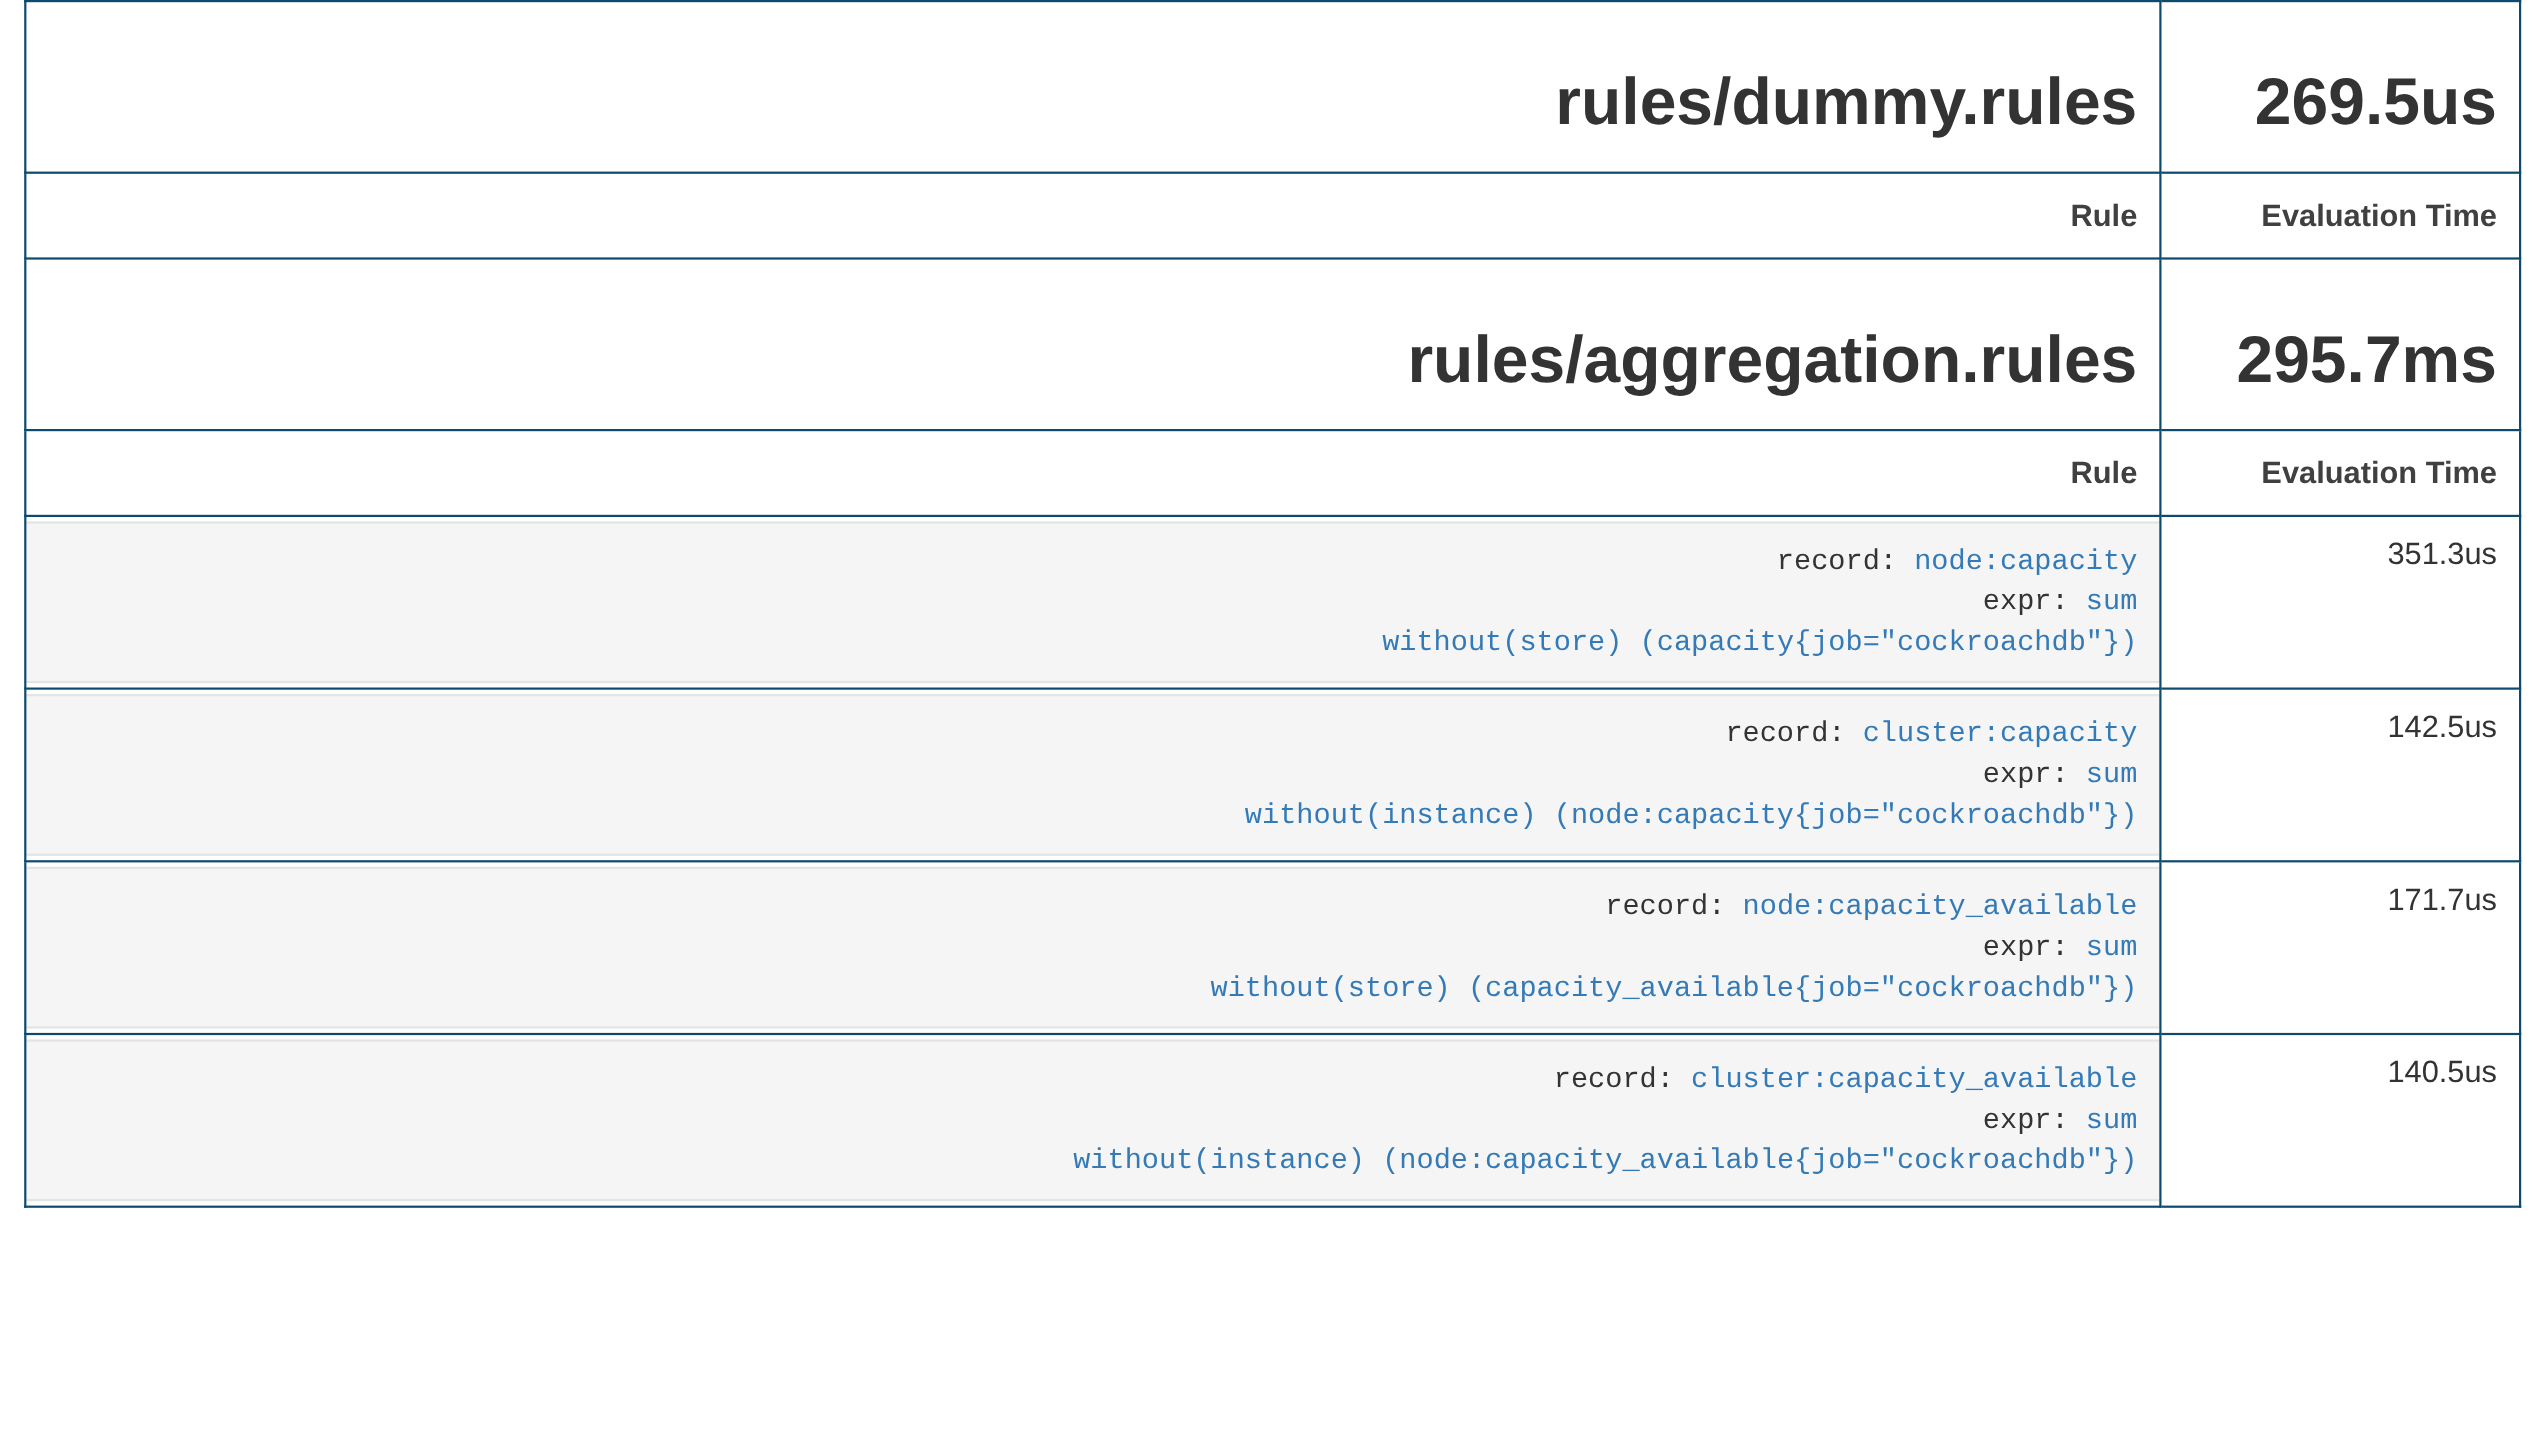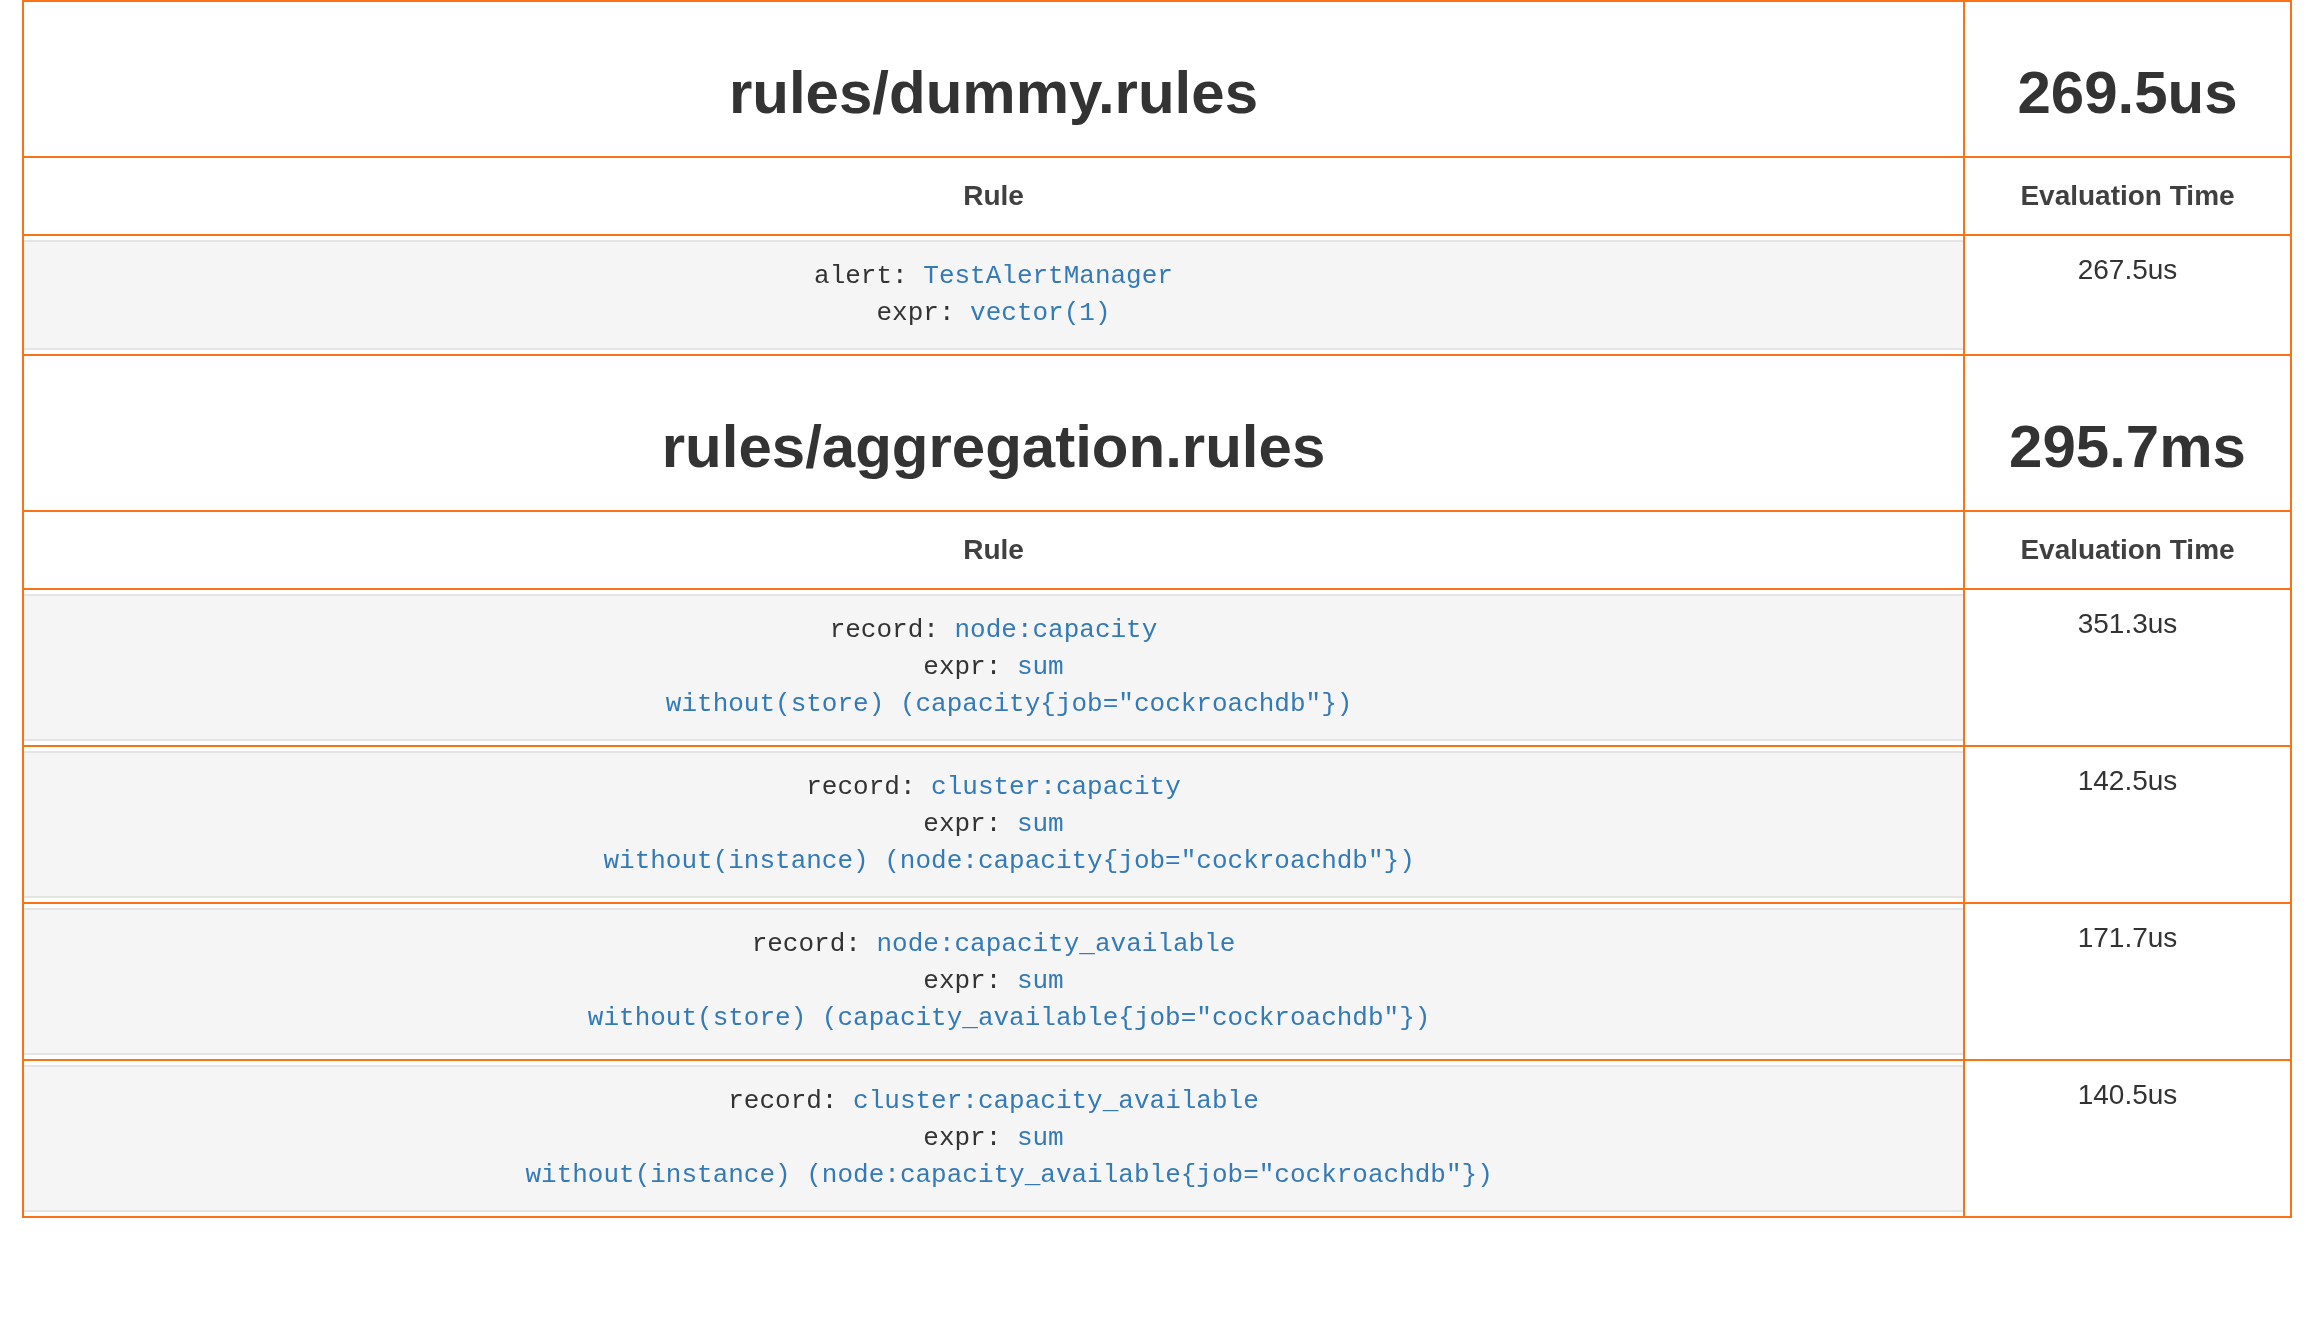--- a/index.html
+++ b/index.html
@@ -25,8 +25,8 @@
   table.rules-table col.col-rule { width: 1941px; }
   table.rules-table col.col-time { width: 327px; }
   table.rules-table th, table.rules-table td {
-    border: 2px solid #f97316;
-    text-align: center;
+    border: 2px solid #0c4a6e;
+    text-align: right;
     vertical-align: top;
   }
   

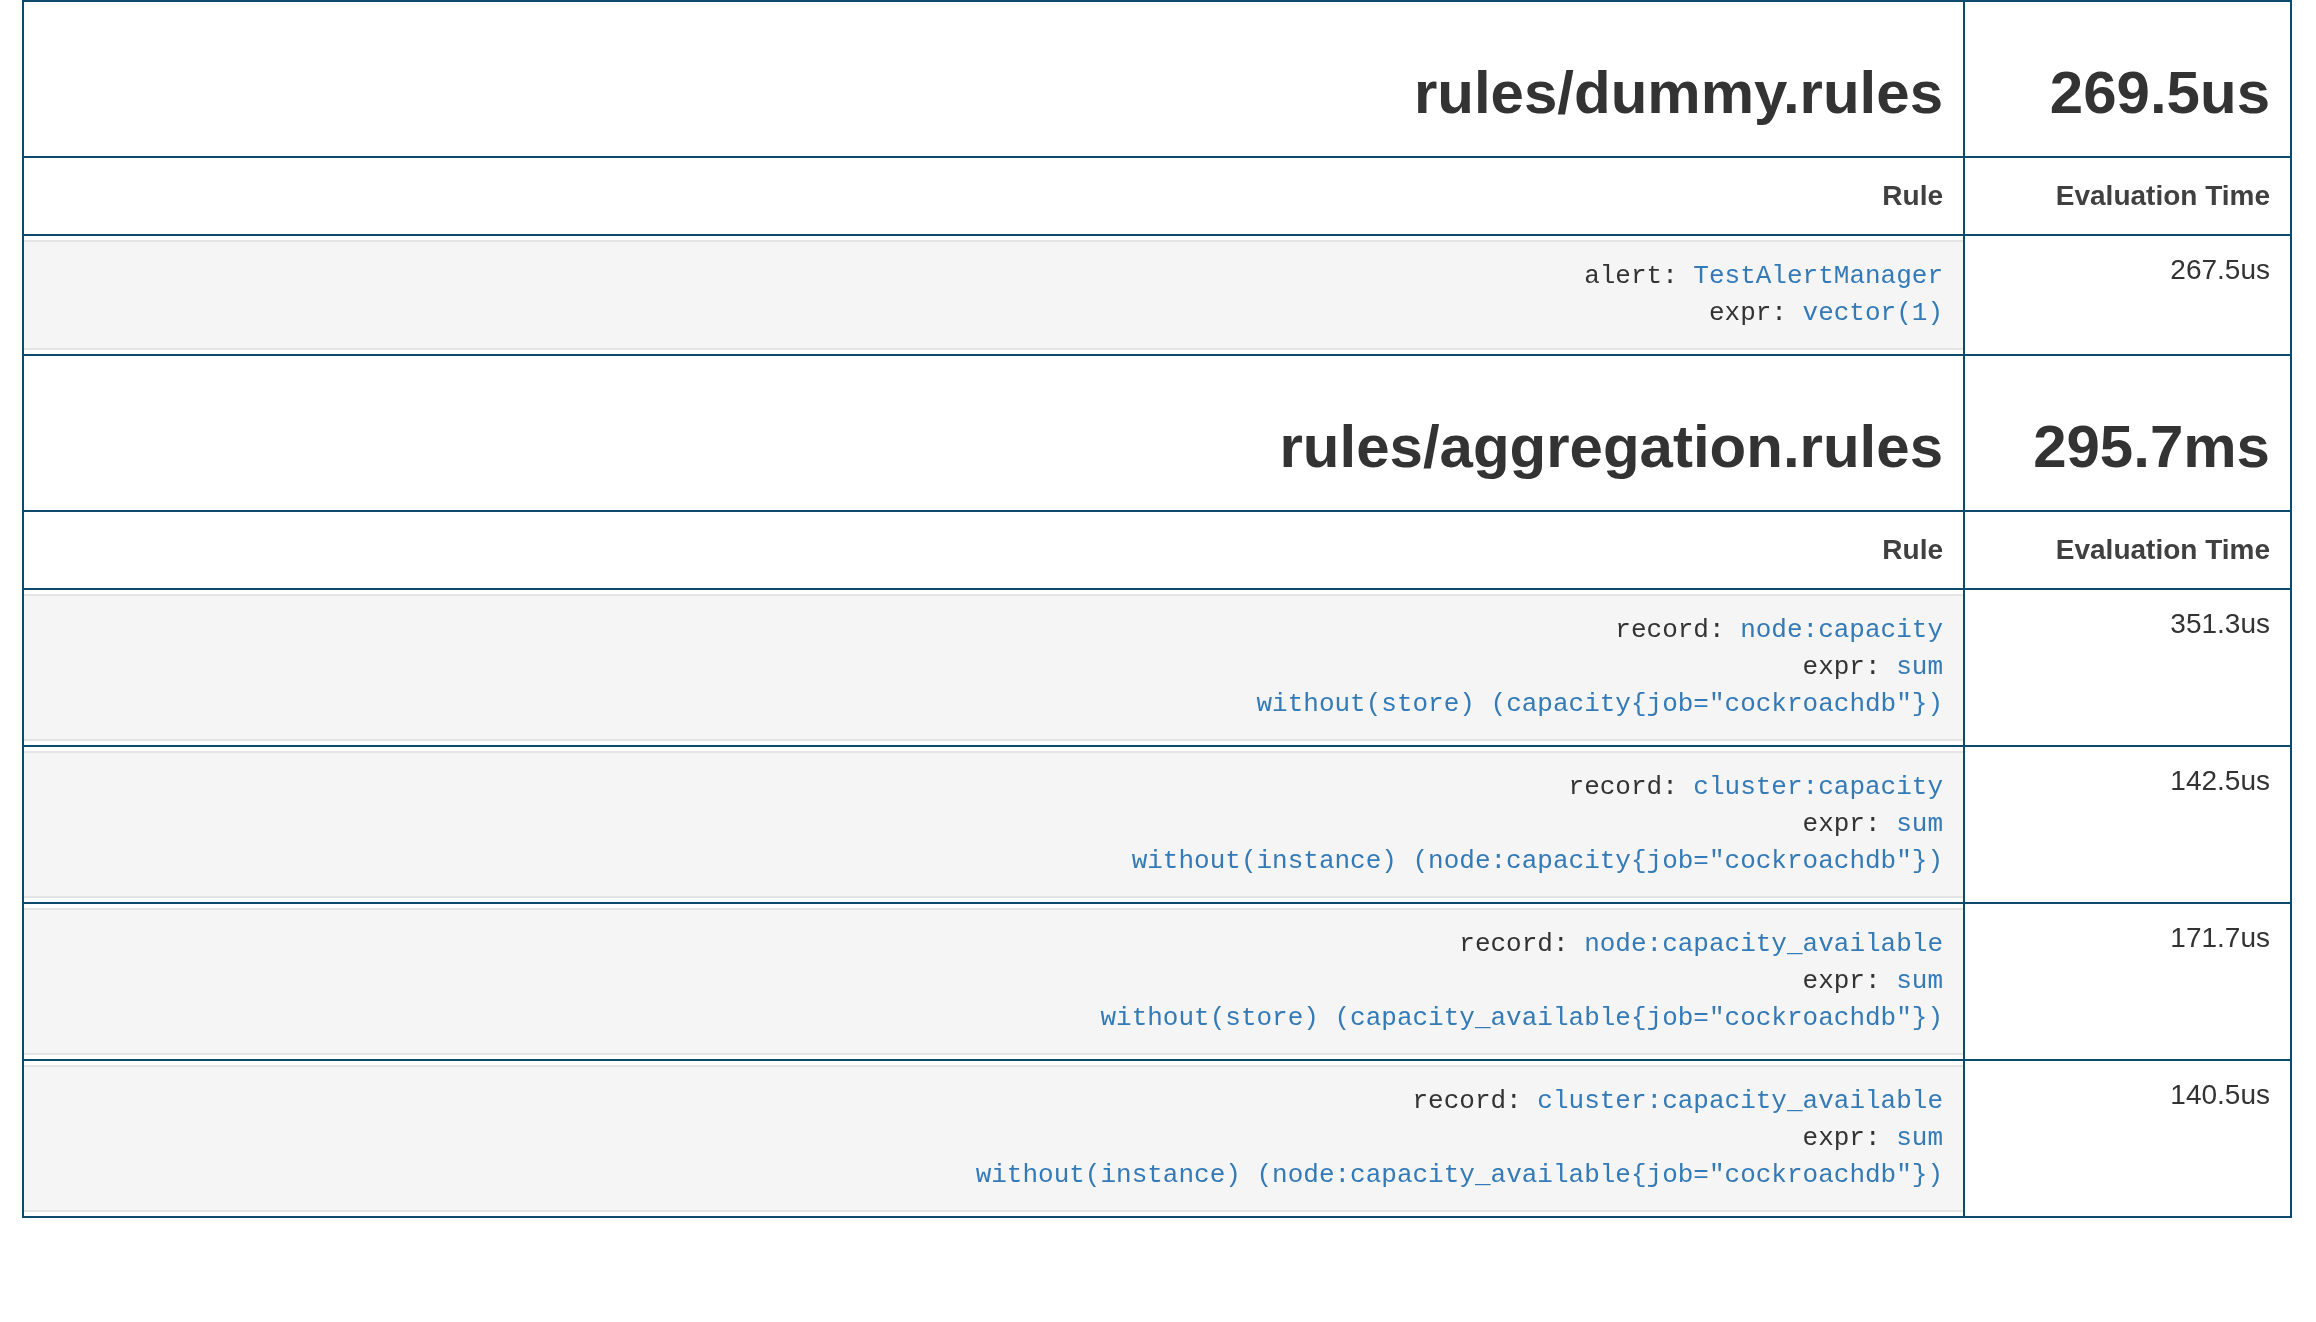--- a/index.html
+++ b/index.html
@@ -94,15 +94,6 @@
       <th>Rule</th>
       <th>Evaluation Time</th>
     </tr>
-    <tr class="rule-row">
-      <td class="rule-cell">
-        <div class="rule-pre">
-          <div class="code-line"><span>alert: </span><a class="code-link">TestAlertManager</a></div>
-          <div class="code-line"><span>expr: </span><a class="code-link">vector(1)</a></div>
-        </div>
-      </td>
-      <td class="time-cell">267.5us</td>
-    </tr>
 
     <tr class="group-row">
       <th>

